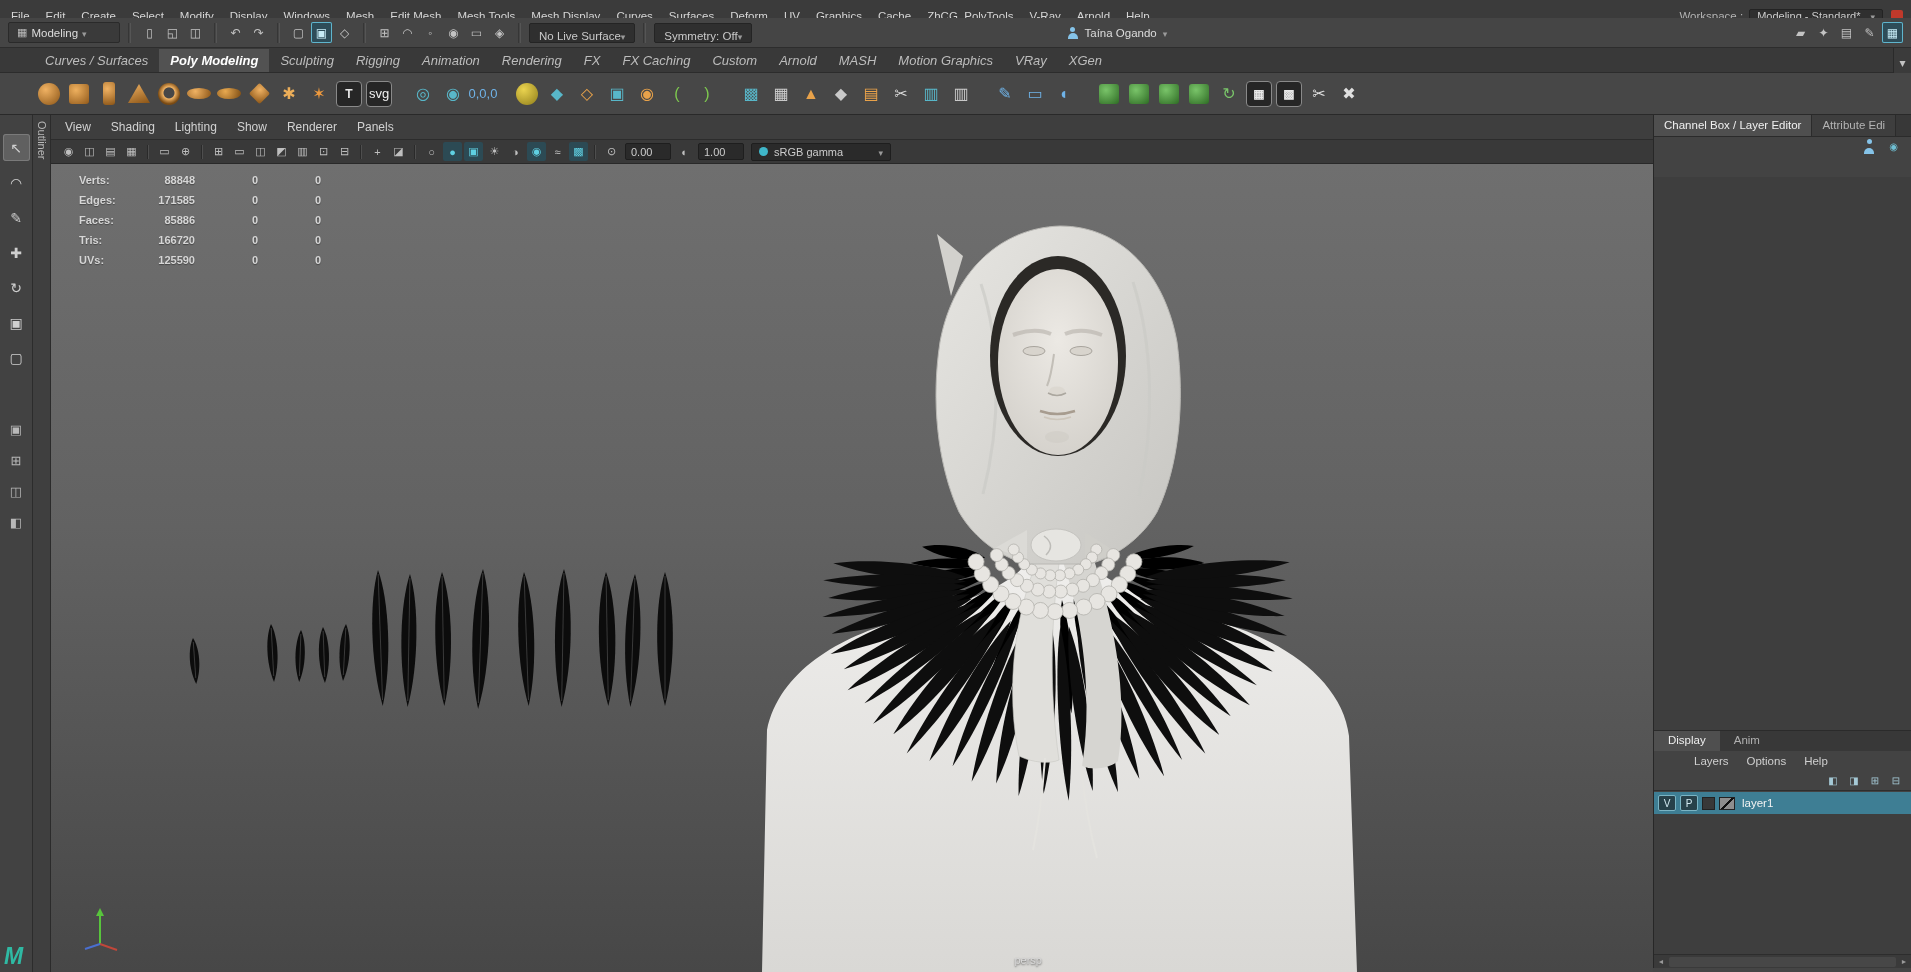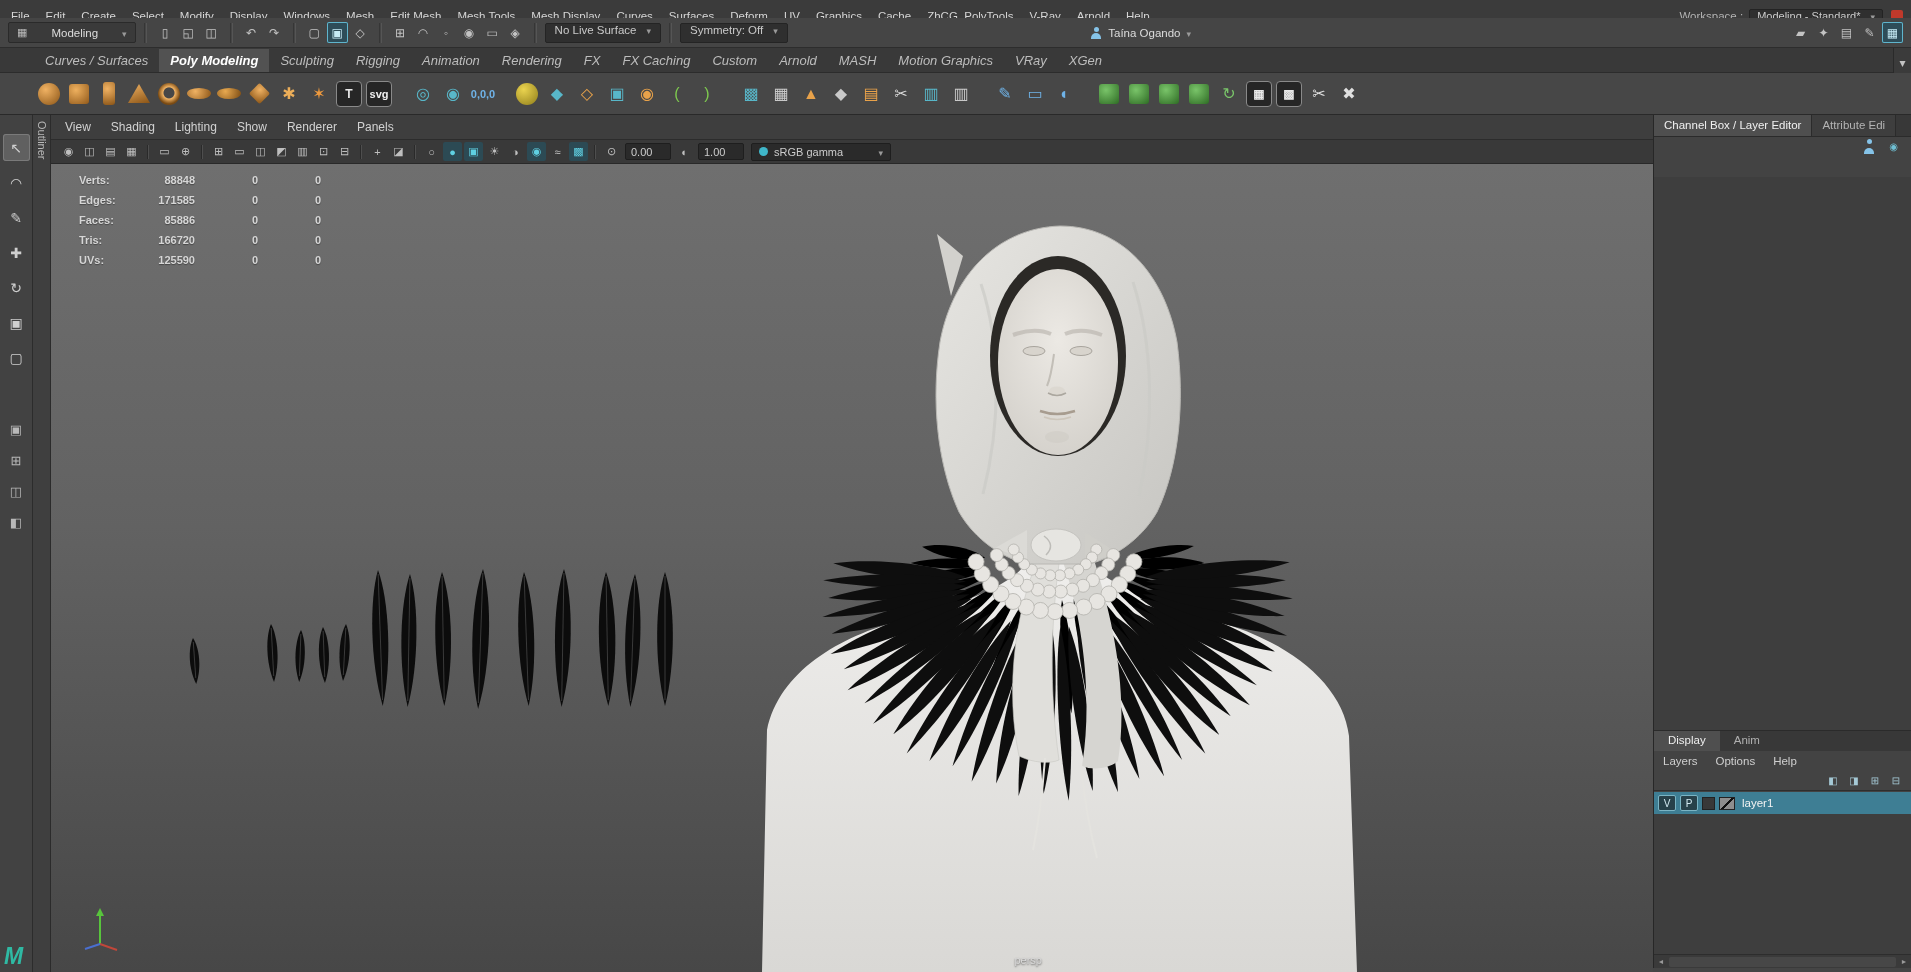--- a/index.html
+++ b/index.html
@@ -22,7 +22,7 @@
   
   #statusline { position:absolute; left:0; top:18px; width:1911px; height:30px; background:#454545;
                 border-bottom:1px solid #2d2d2d; display:flex; align-items:center; padding:0 8px; gap:3px; }
-  .menuset { display:flex; align-items:center; gap:24px; background:#3a3a3a; border:1px solid #2a2a2a;
+  .menuset { display:flex; align-items:center; gap:4px; background:#3a3a3a; border:1px solid #2a2a2a;
              border-radius:2px; height:21px; padding:0 8px; font-size:11.5px; color:#dddddd; min-width:112px; }
   .menuset::before { content:"▦"; color:#b8b8b8; font-size:11px; }
   .sl-sep { width:3px; height:20px; border-left:1px solid #363636; border-right:1px solid #555555; margin:0 5px; }

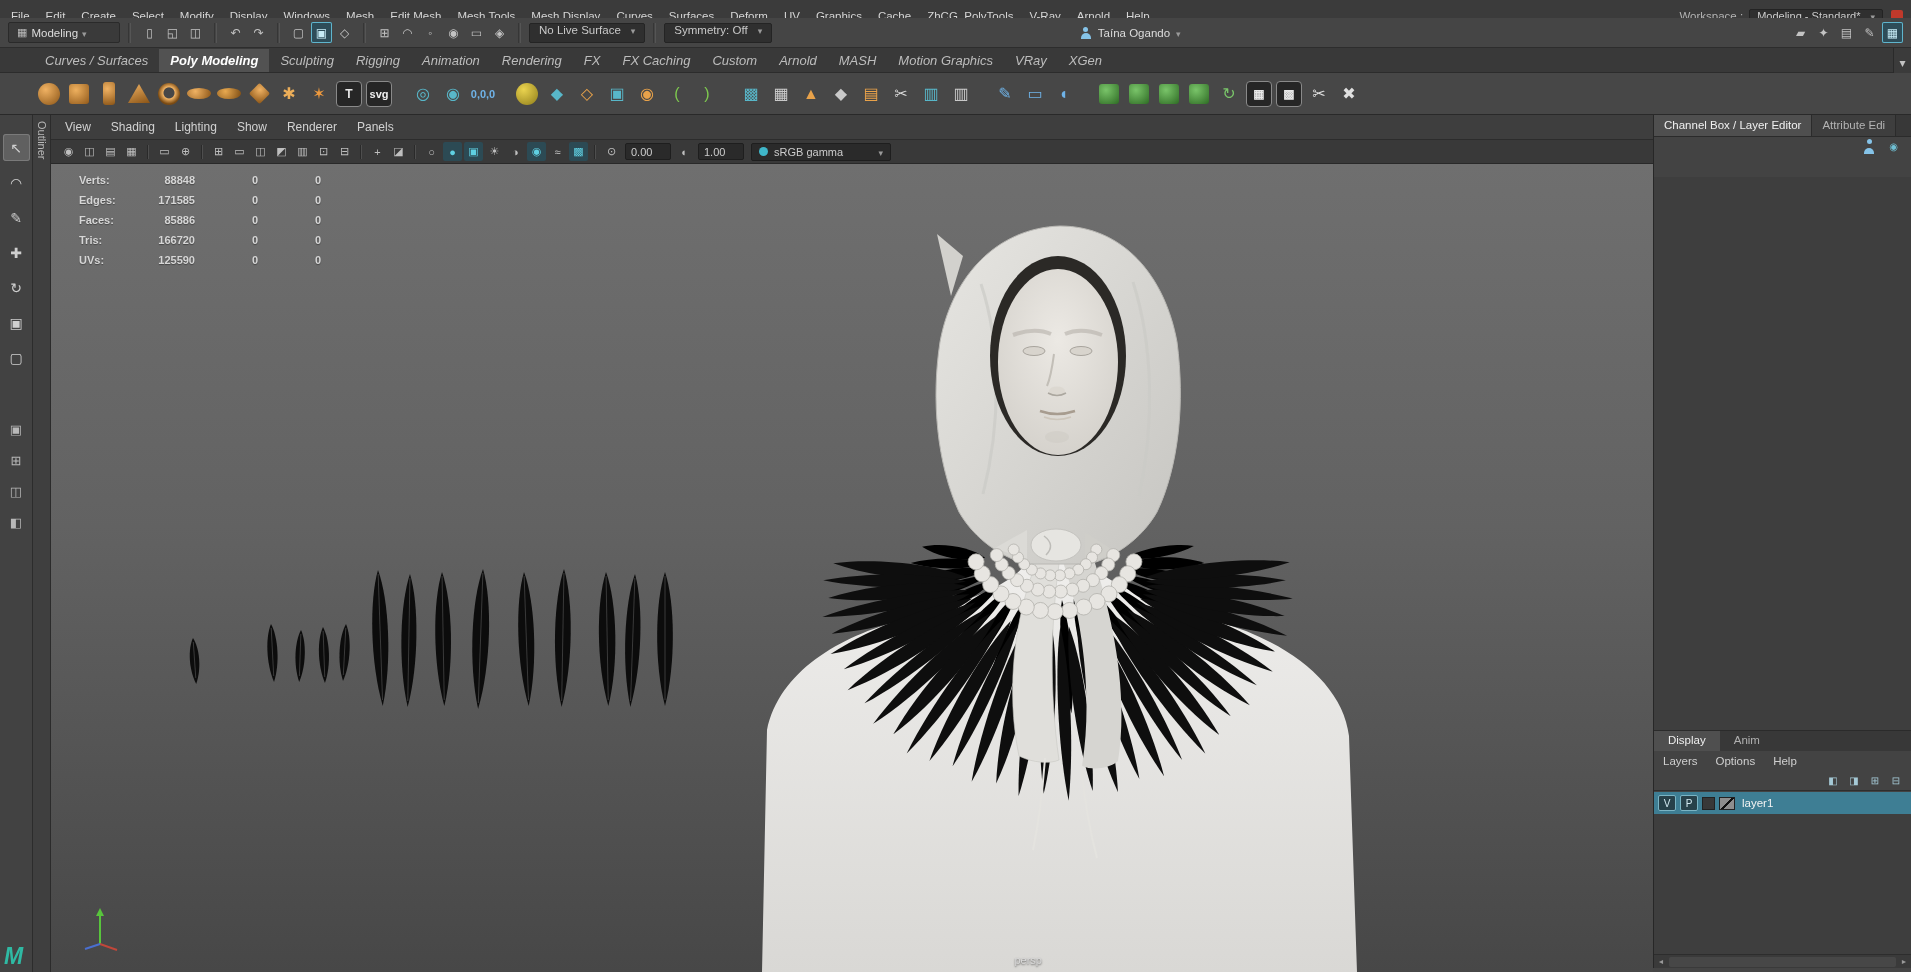--- a/index.html
+++ b/index.html
@@ -30,7 +30,7 @@
   .icon-btn { display:inline-flex; align-items:center; justify-content:center; width:21px; height:21px;
               border-radius:2px; color:#c3c3c3; font-size:12px; }
   .icon-btn.active { background:#2e4d59; box-shadow:inset 0 0 0 1px #5fb5cd; color:#c6ebf5; }
-  .sl-field { display:flex; align-items:flex-start; gap:10px; background:#2f2f2f; border:1px solid #242424;
+  .sl-field { display:flex; align-items:flex-end; background:#2f2f2f; border:1px solid #242424;
               border-radius:2px; height:20px; padding:0 9px; font-size:11.5px; color:#c9c9c9; white-space:nowrap; }
   .sl-flex1 { flex:1; } .sl-flex2 { flex:2; }
   .user-chip { display:flex; align-items:center; gap:6px; font-size:11.5px; color:#dcdcdc; white-space:nowrap; }

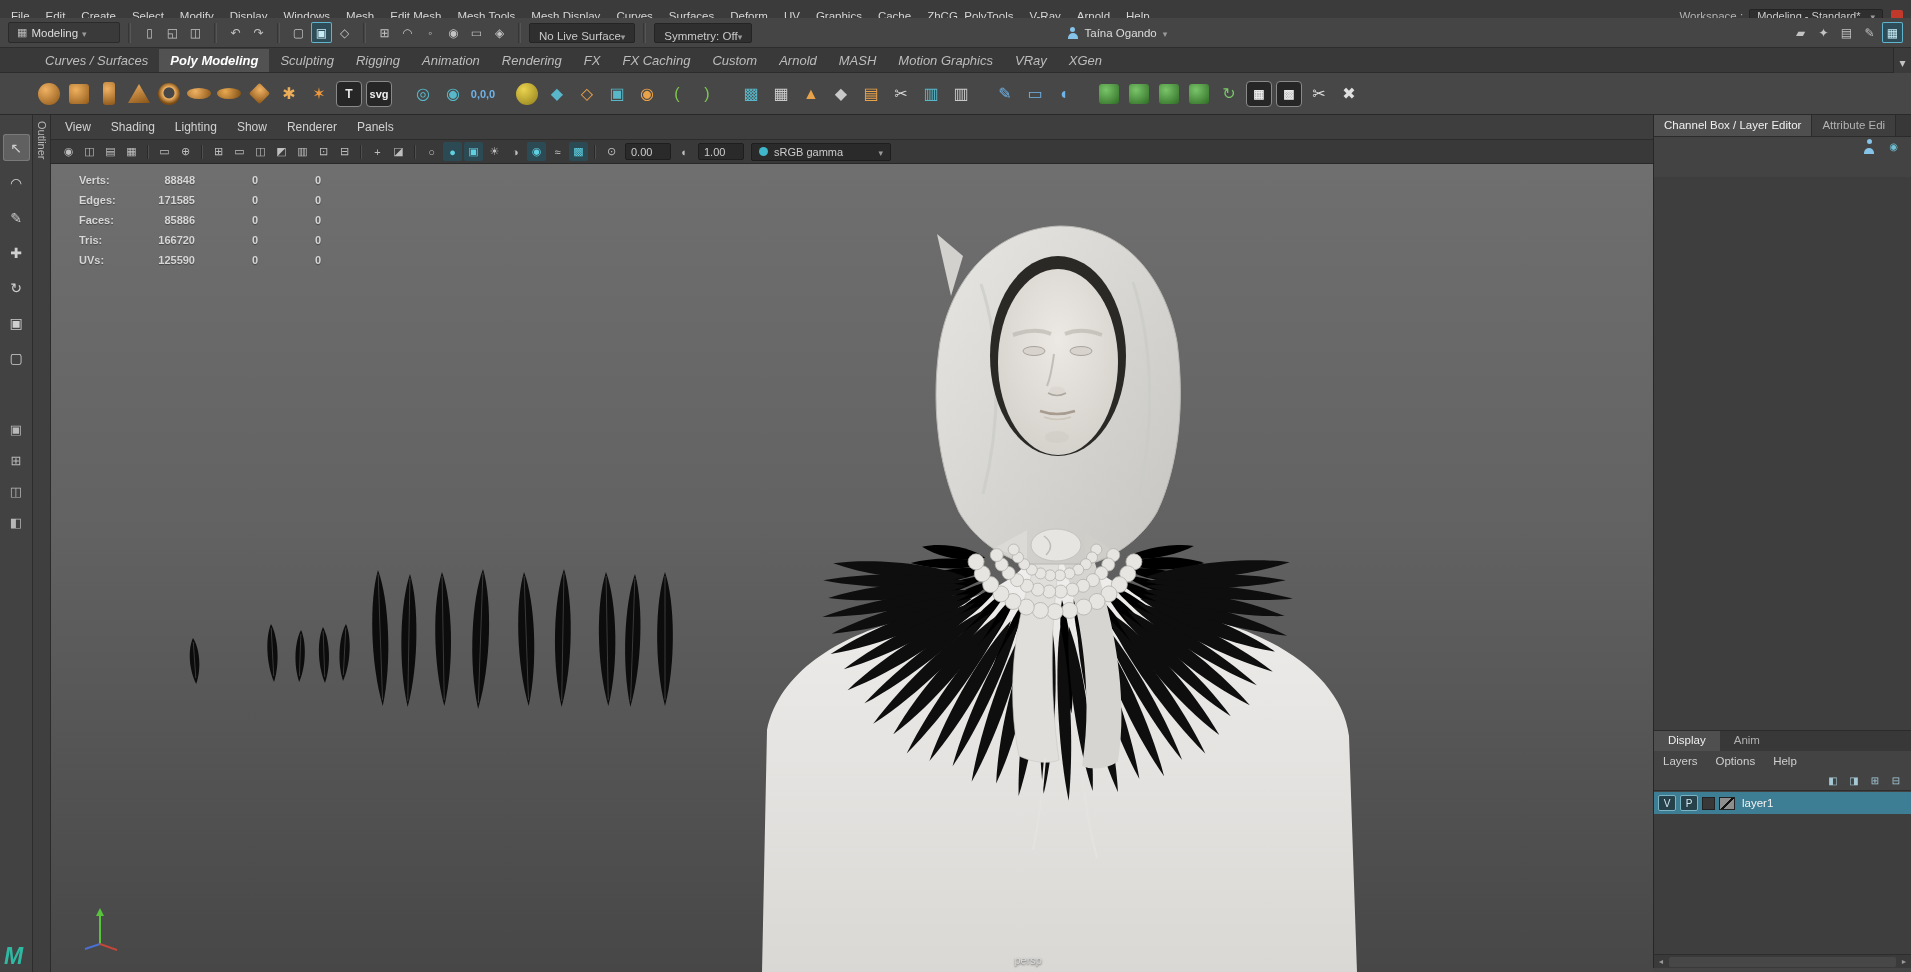--- a/index.html
+++ b/index.html
@@ -54,7 +54,7 @@
             font-size:16px; color:#cccccc; position:relative; }
   .s-icon.boxed { width:26px; height:26px; margin:0 2px; border:1px solid #8a8a8a; background:#262626;
                   border-radius:4px; font-size:12px; font-weight:bold; }
-  .s-icon.smalltext { font-size:11px; font-weight:bold; letter-spacing:0; }
+  .s-icon.smalltext { font-size:13px; font-weight:normal; letter-spacing:0; }
   .gap { width:14px; height:30px; display:inline-block; }
   .shp { display:block; }
   .shp.circle { width:22px; height:22px; border-radius:50%; }

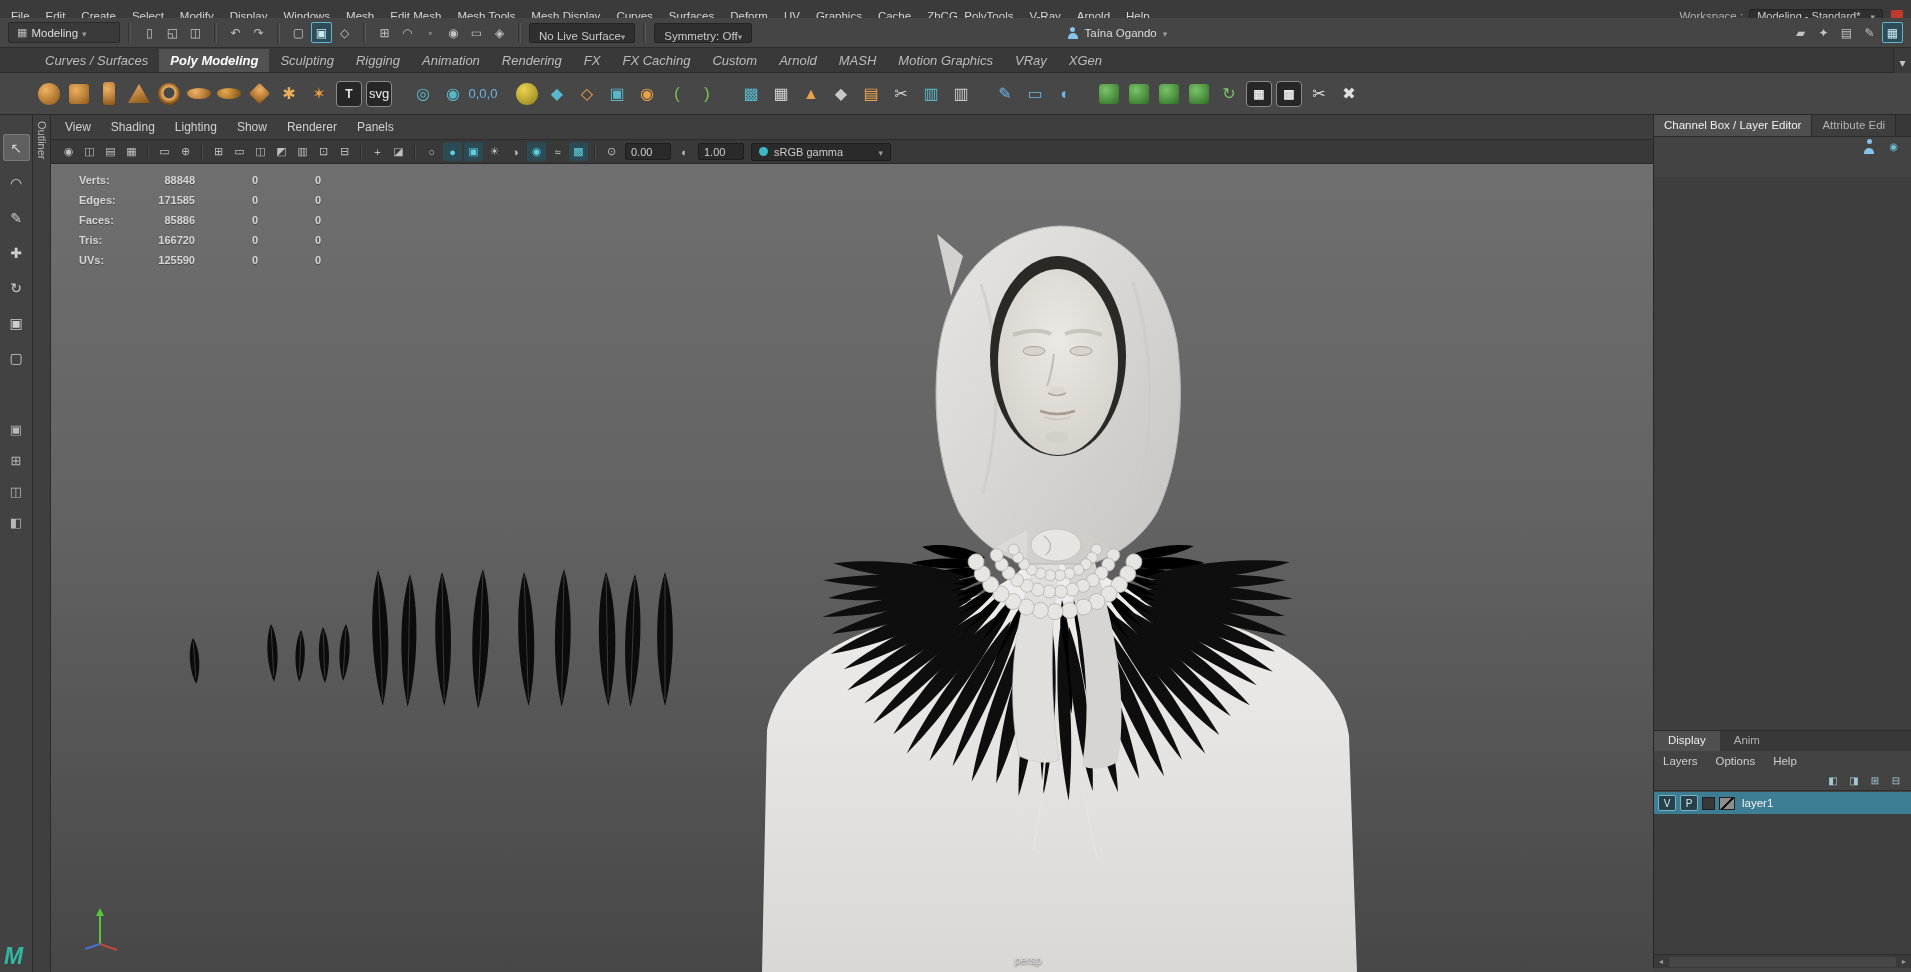--- a/index.html
+++ b/index.html
@@ -129,7 +129,7 @@
   .le-tabs { display:flex; height:20px; background:#383838; }
   .le-tab { padding:3px 14px; font-size:11.5px; color:#b0b0b0; }
   .le-tab.active { background:#4f4f4f; color:#eeeeee; }
-  .le-menus { display:flex; height:20px; align-items:center; }
+  .le-menus { display:flex; height:20px; align-items:center;margin-left:31px; }
   .le-menu { padding:2px 9px; font-size:11.5px; color:#cfcfcf; }
   .le-iconrow { display:flex; justify-content:flex-end; align-items:center; gap:5px; height:20px;
                 padding:0 7px; border-bottom:1px solid #2e2e2e; }

